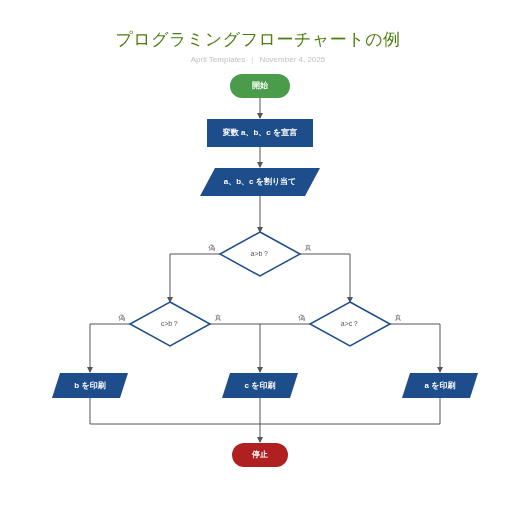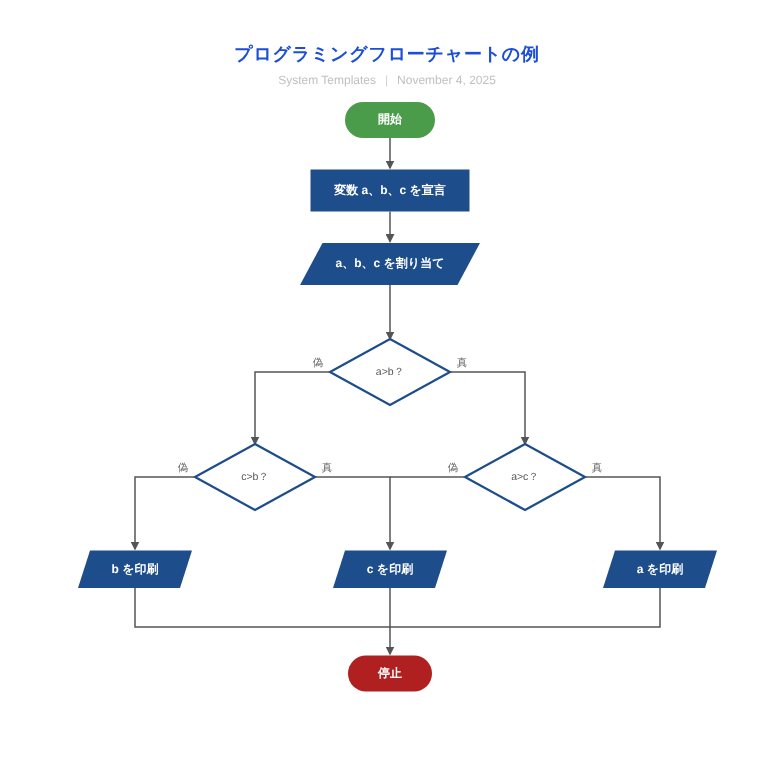--- a/index.html
+++ b/index.html
@@ -4,7 +4,7 @@
 <style>
 html,body{margin:0;padding:0;width:516px;height:516px;background:#fff;font-family:"Hiragino Sans","Yu Gothic",sans-serif}
 .header{text-align:center;padding-top:28px}
-.title{font-size:12px;color:#1d4ed8;font-weight:700;letter-spacing:0.5px}
+.title{font-size:17px;color:#4d7c0f;font-weight:400;letter-spacing:0.5px}
 .meta{font-size:8px;color:#c0c0c0;margin-top:4px}
 .sep{color:#d0d0d0;margin:0 6px}
 svg{display:block;margin:0 auto}

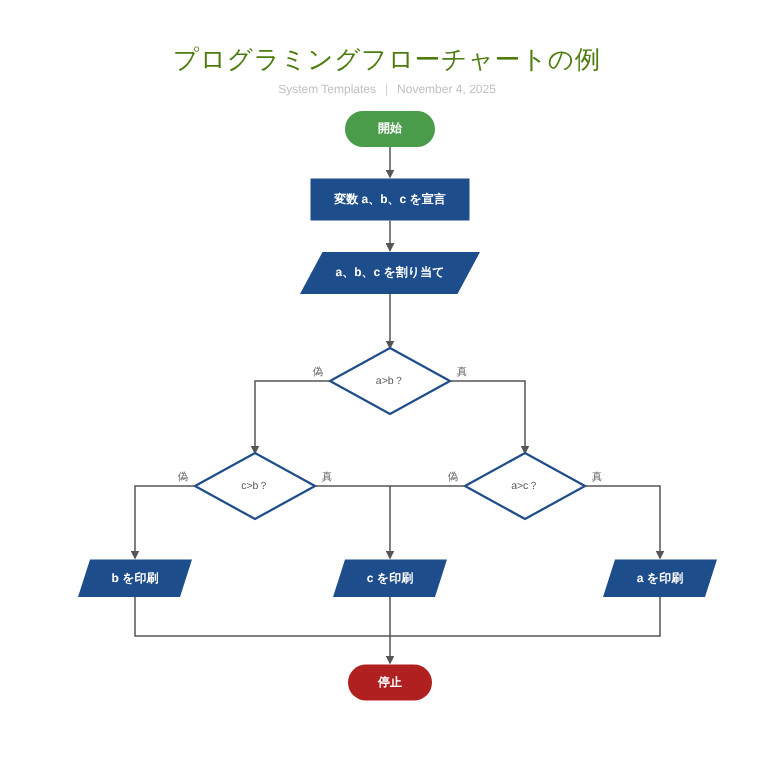--- a/index.html
+++ b/index.html
@@ -25,7 +25,7 @@
 <div class="header">
   <div class="title">プログラミングフローチャートの例</div>
   <div class="meta">
-    <span>System Templates</span><span class="sep">|</span><span>November 4, 2025</span>
+    <span>April Templates</span><span class="sep">|</span><span>November 4, 2025</span>
   </div>
 </div>
 

